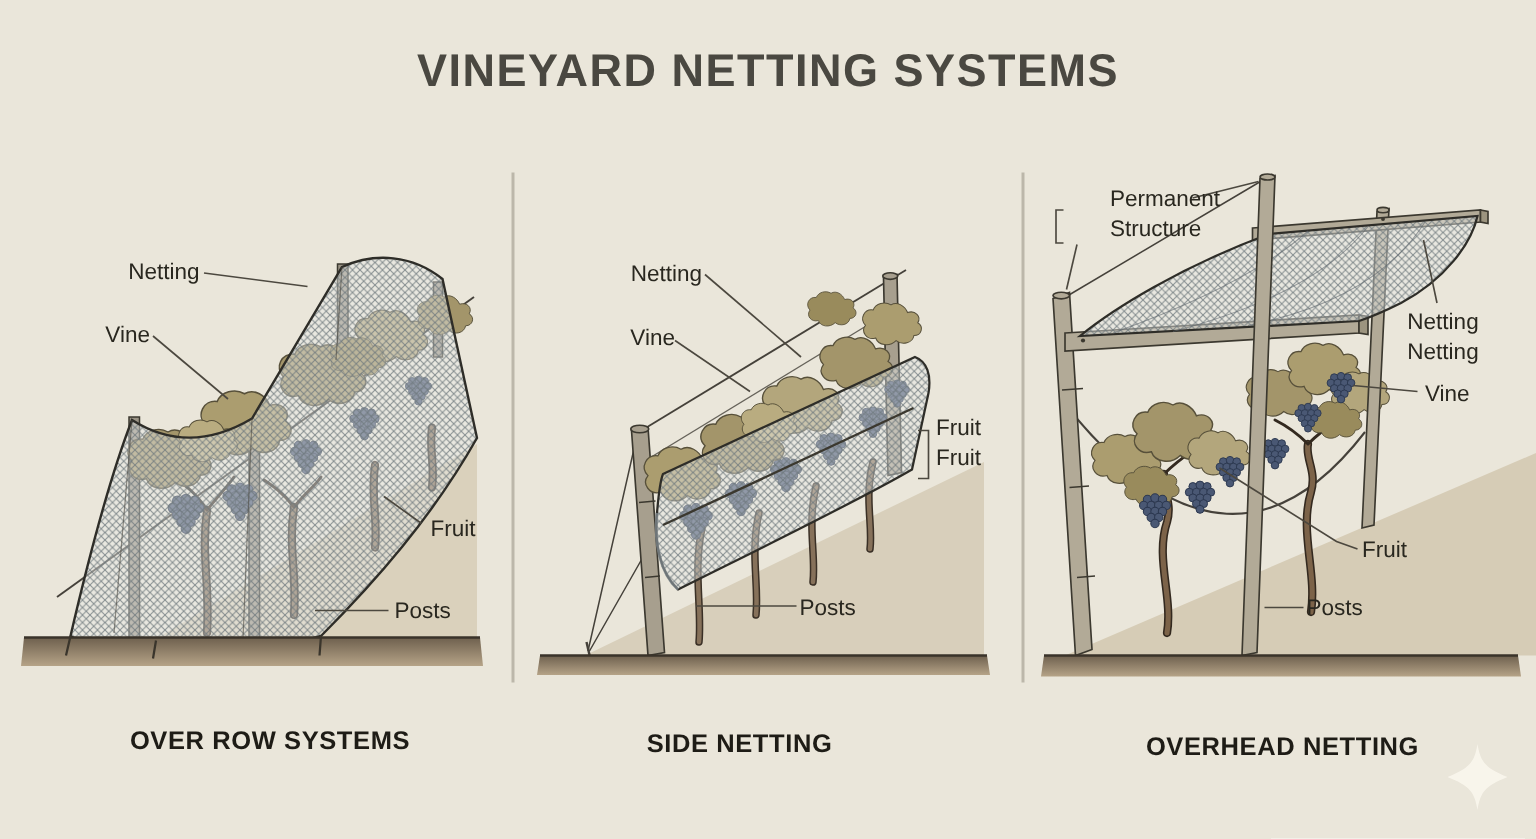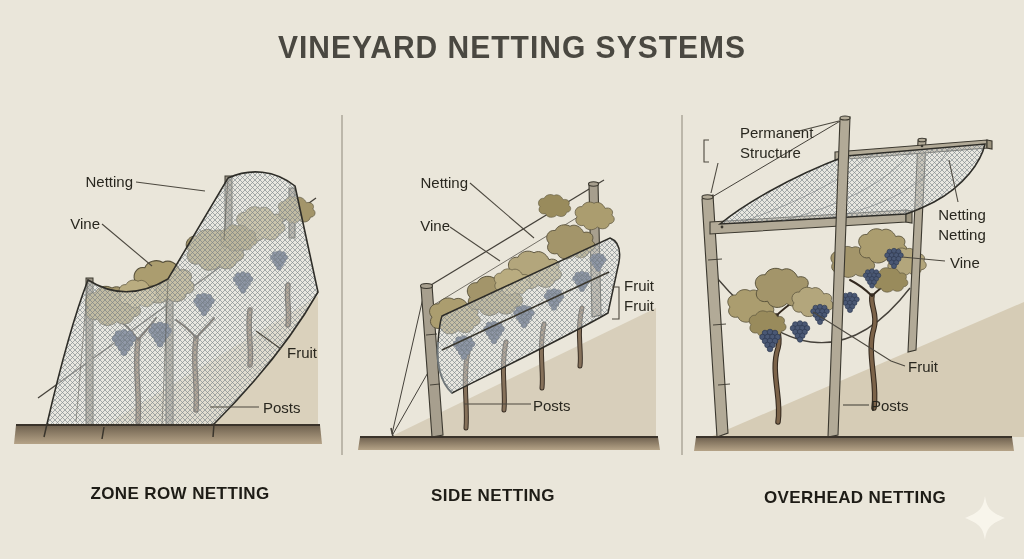--- a/index.html
+++ b/index.html
@@ -316,7 +316,7 @@
   <div class="abs diagram-label" style="left:908px;top:357px">Fruit</div>
   <div class="abs diagram-label" style="left:871px;top:396px">Posts</div>
 
-  <div class="abs caption" style="left:30px;top:483px;width:300px">ZONE ROW NETTING</div>
+  <div class="abs caption" style="left:30px;top:483px;width:300px">OVER ROW SYSTEMS</div>
   <div class="abs caption" style="left:343px;top:485px;width:300px">
     <div>SIDE NETTING</div>
   </div>

